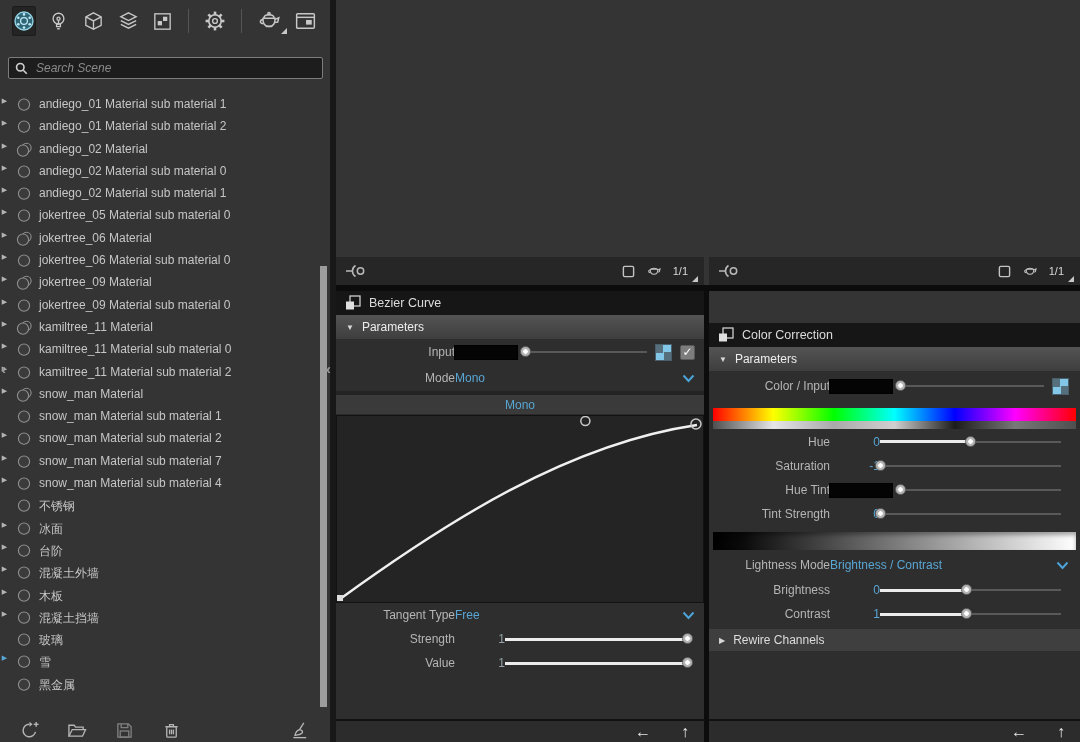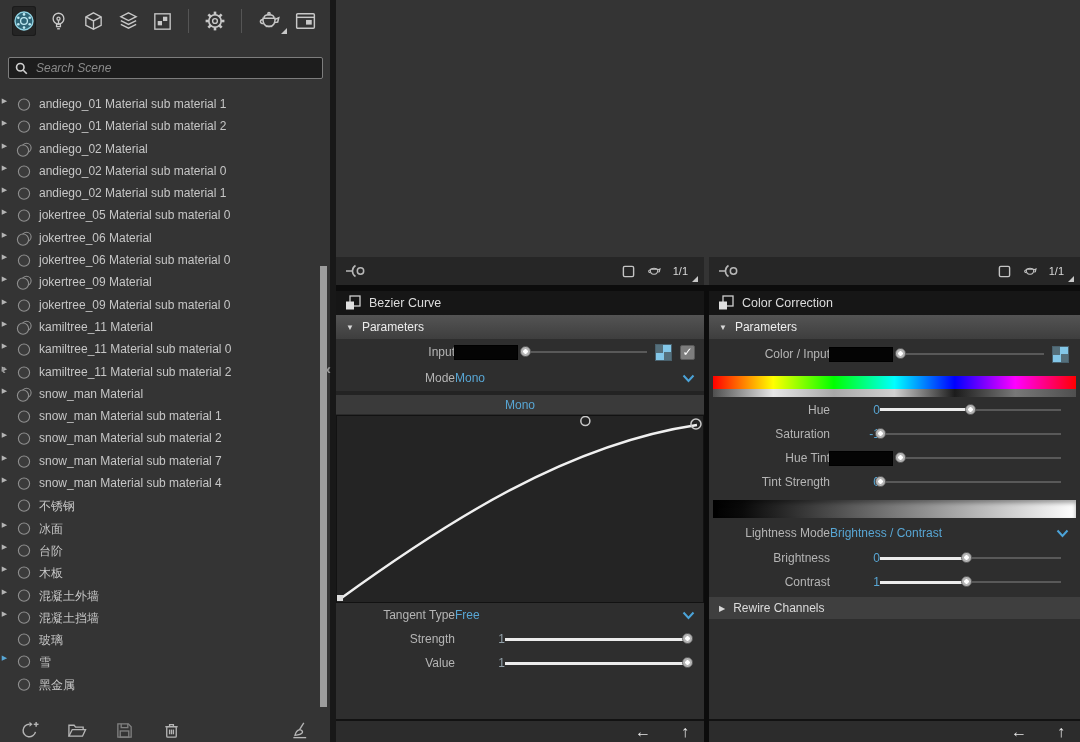--- a/index.html
+++ b/index.html
@@ -57,7 +57,7 @@
   .panels{flex:1;display:flex;}
   .panel{display:flex;flex-direction:column;background:#2e2e2e;text-align:right;}
   .panel.left{width:368px;}
-  .panel.right-p{flex:1;}
+  .panel.right-p{flex:1;margin-top:32px;}
   .panel-title{height:24px;background:#161616;display:flex;align-items:center;gap:8px;padding:0 9px;color:#dcdcdc;font-size:12.5px;}
   .section-bar{height:24px;background:linear-gradient(#545454,#3e3e3e);display:flex;align-items:center;gap:8px;padding:0 10px;color:#ededed;}
   .tri{font-size:8px;color:#d8d8d8;}

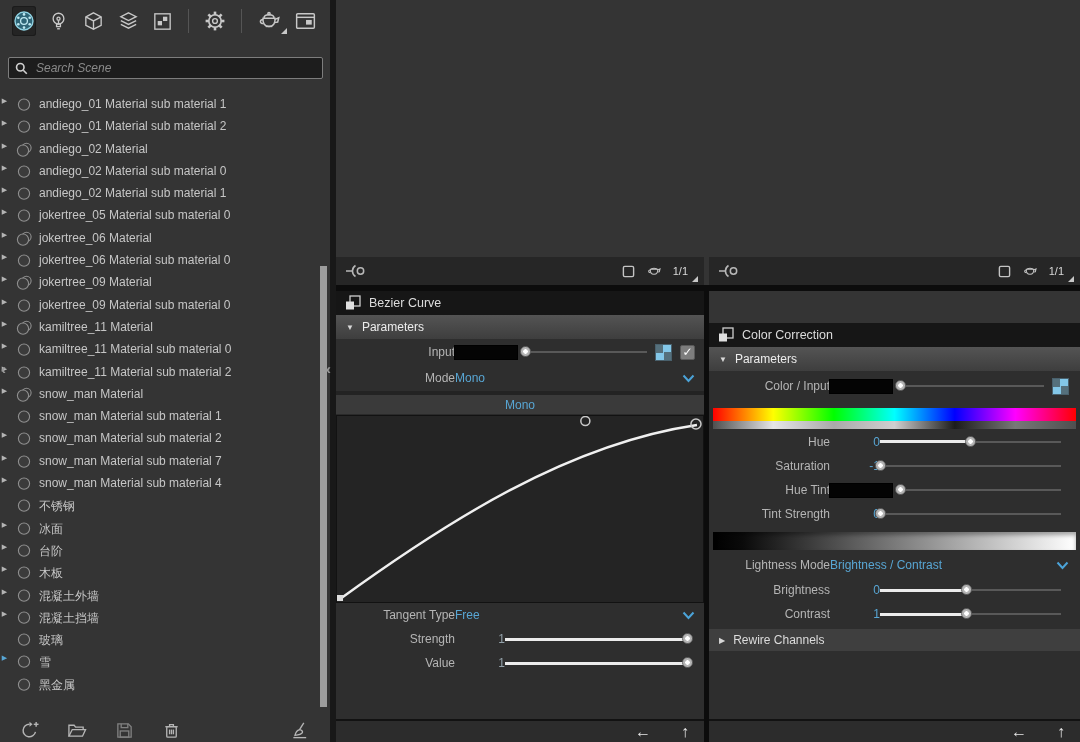--- a/index.html
+++ b/index.html
@@ -374,15 +374,15 @@
       <circle class="back" cx="10.5" cy="5.8" r="4.6" fill="none" stroke="#8f8f8f" stroke-width="1.1"></circle>
       <circle class="front" cx="7" cy="8.6" r="5.6" fill="#3b3b3b" stroke="#8f8f8f" stroke-width="1.1"></circle>
     </svg>
+    <span class="mat-label">混凝土外墙</span>
+  </div>
+        <div class="mat-row">
+    <span class="expander">▶</span>
+    <svg class="mat-icon single" width="16" height="16" viewBox="0 0 16 16">
+      <circle class="back" cx="10.5" cy="5.8" r="4.6" fill="none" stroke="#8f8f8f" stroke-width="1.1"></circle>
+      <circle class="front" cx="7" cy="8.6" r="5.6" fill="#3b3b3b" stroke="#8f8f8f" stroke-width="1.1"></circle>
+    </svg>
     <span class="mat-label">木板</span>
-  </div>
-        <div class="mat-row">
-    <span class="expander">▶</span>
-    <svg class="mat-icon single" width="16" height="16" viewBox="0 0 16 16">
-      <circle class="back" cx="10.5" cy="5.8" r="4.6" fill="none" stroke="#8f8f8f" stroke-width="1.1"></circle>
-      <circle class="front" cx="7" cy="8.6" r="5.6" fill="#3b3b3b" stroke="#8f8f8f" stroke-width="1.1"></circle>
-    </svg>
-    <span class="mat-label">混凝土外墙</span>
   </div>
         <div class="mat-row">
     <span class="expander">▶</span>

